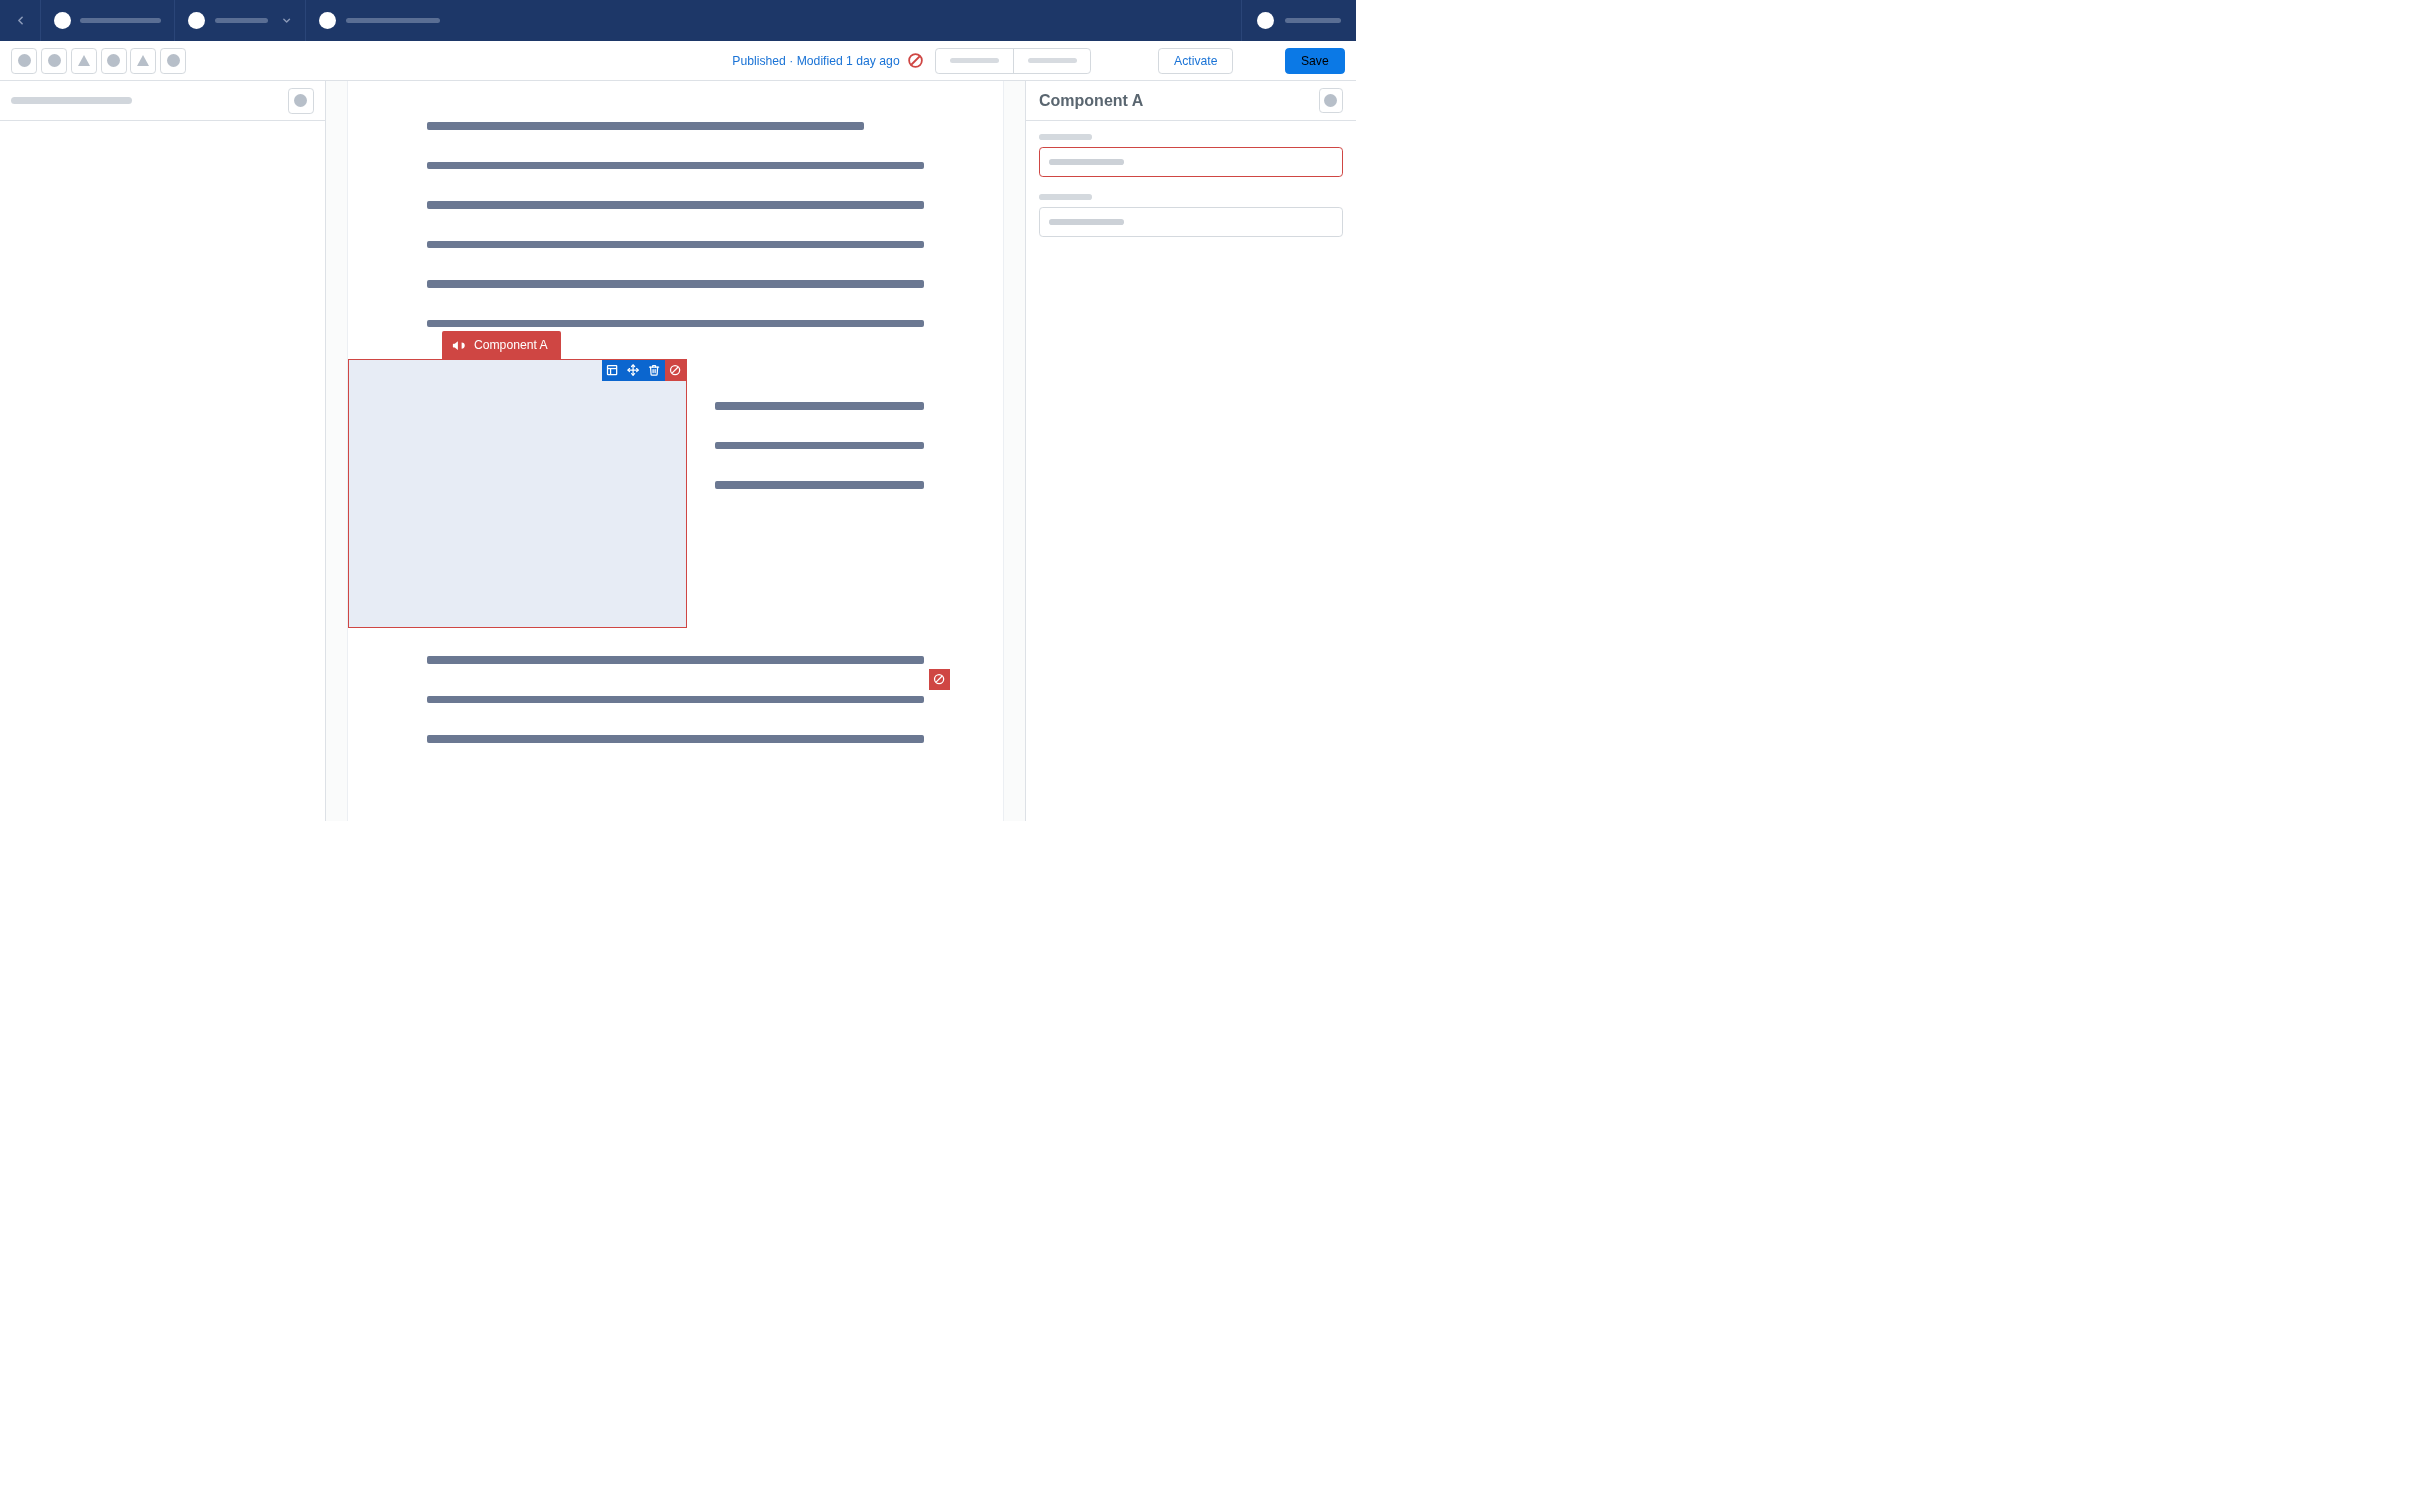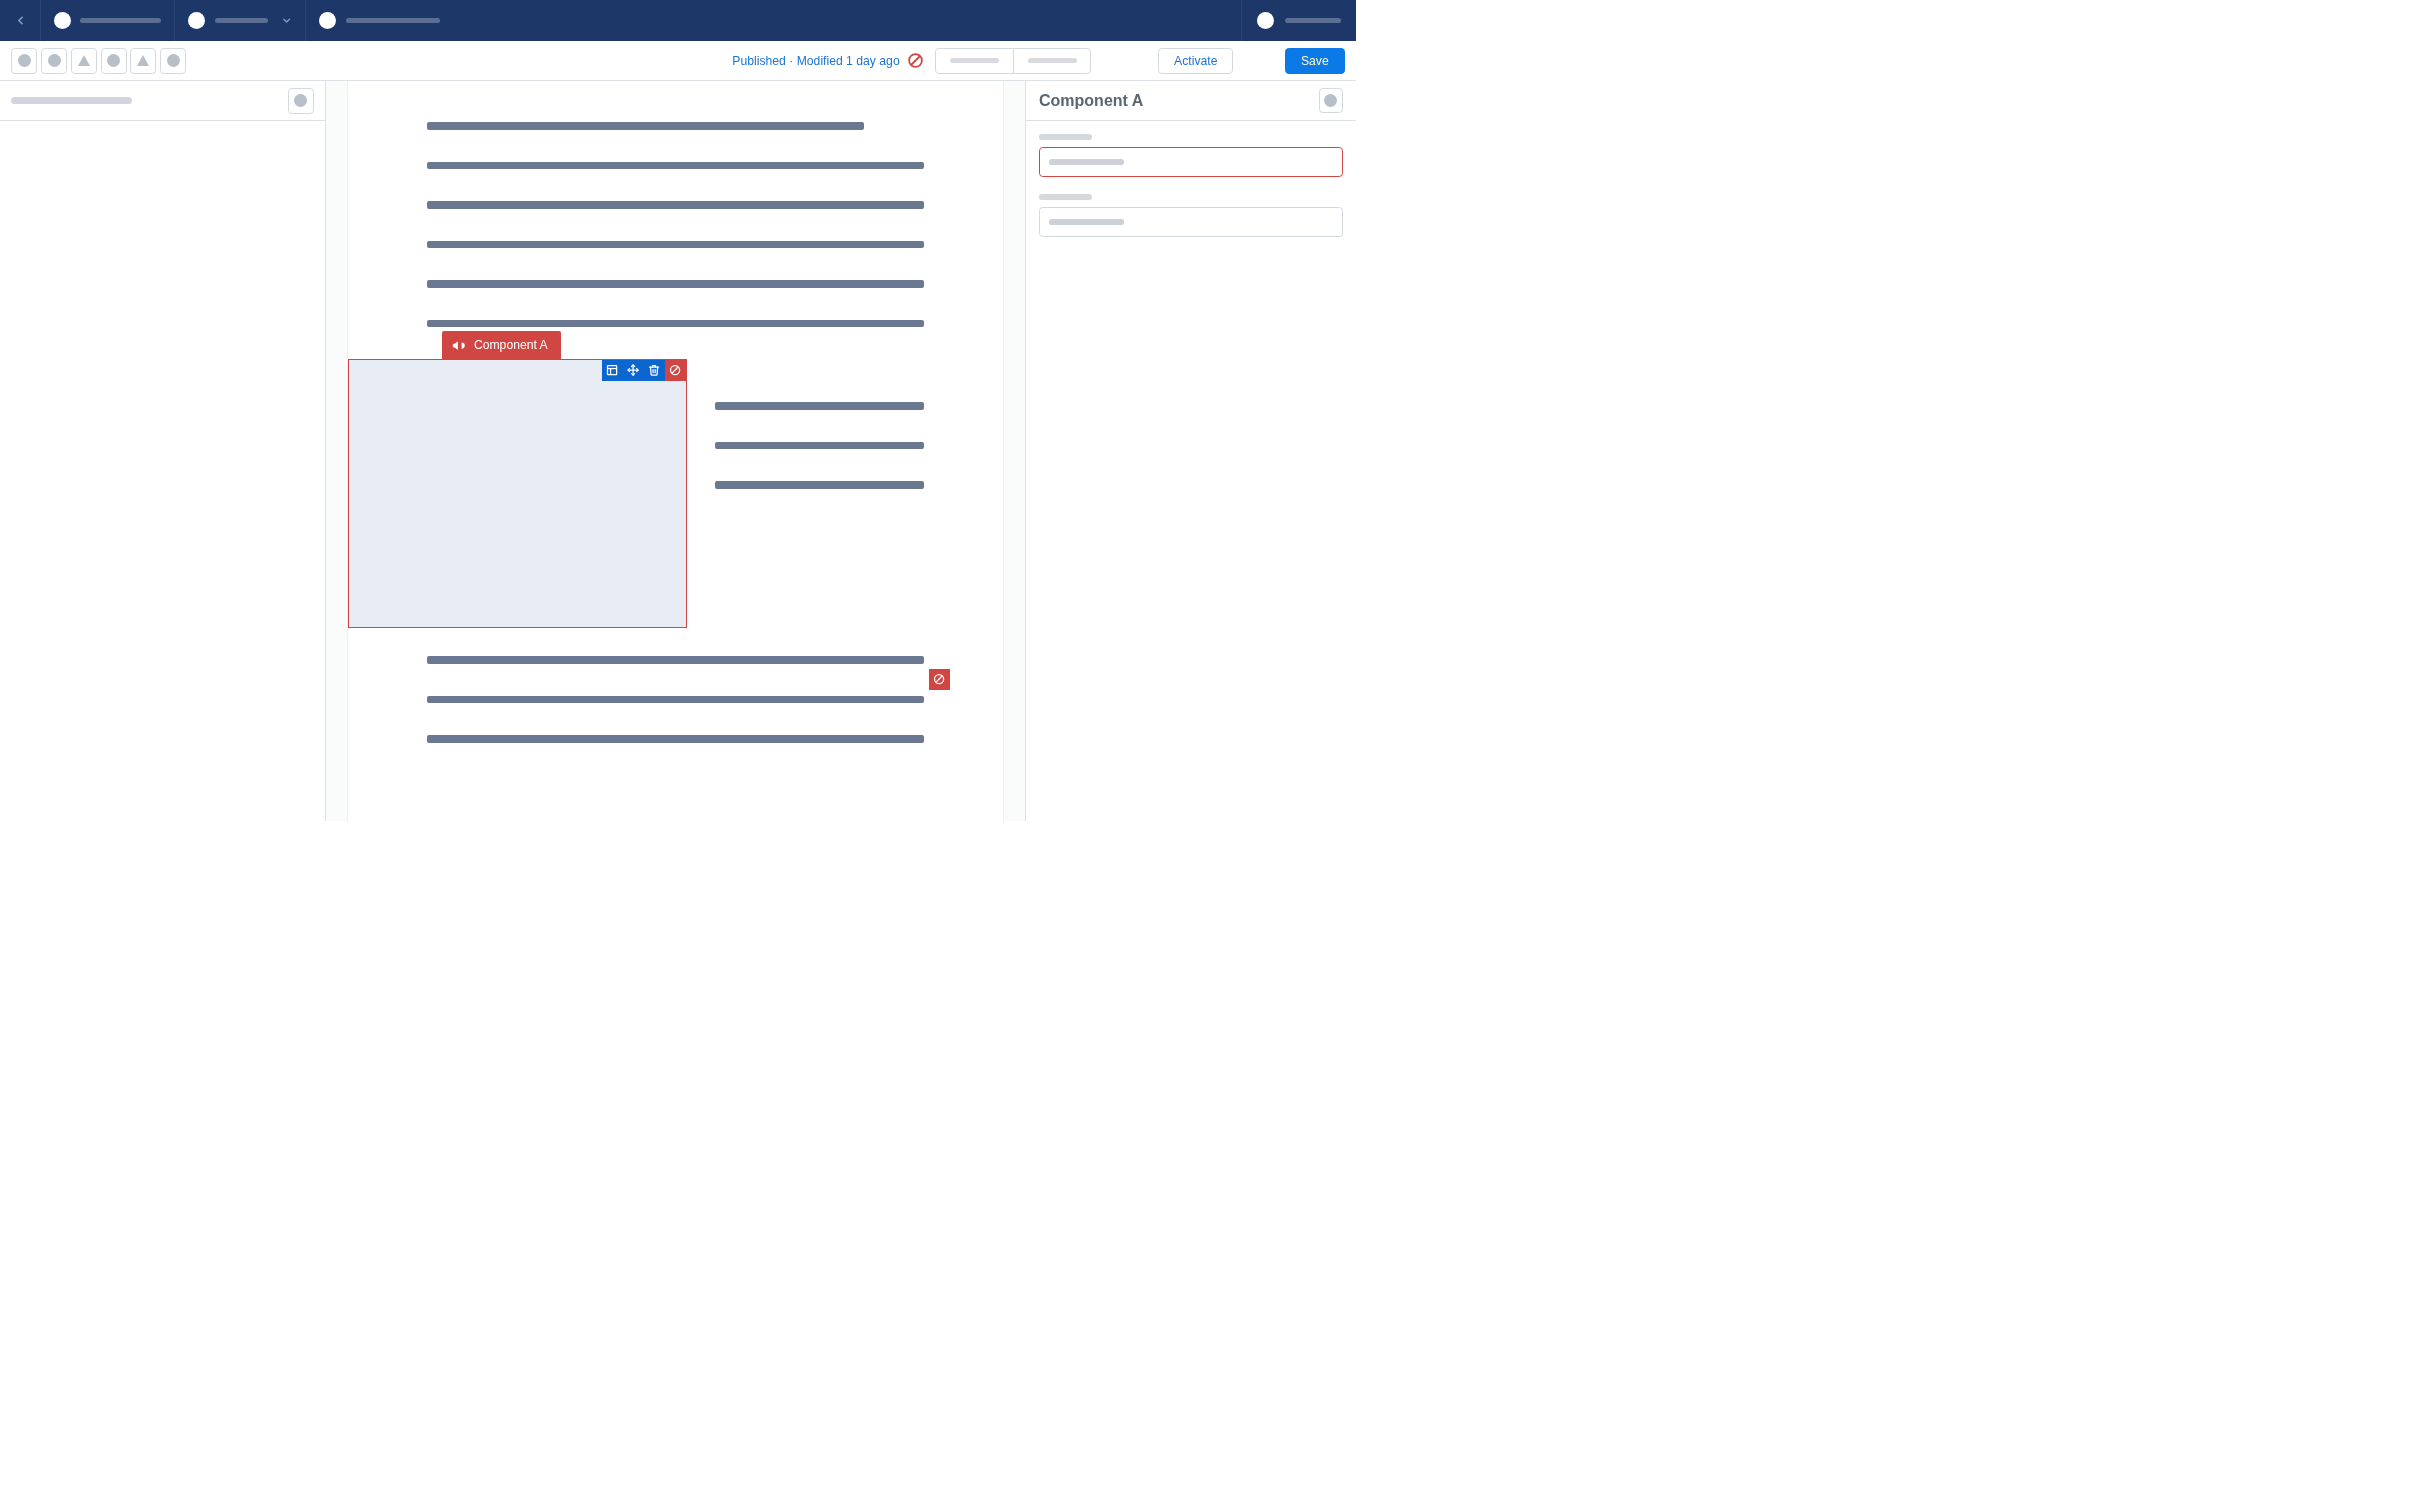--- a/index.html
+++ b/index.html
@@ -30,7 +30,7 @@
   .toolbar .seg .ph { width: 49px; height: 5.6px; background: #d7dbe0; border-radius: 2.8px; }
   .toolbar .btn { height: 26px; border-radius: 3.8px; padding: 0 15px; font-size: 12.2px; display: flex; align-items: center; justify-content: center; cursor: pointer; margin-left: 44px; }
   .toolbar .btn-secondary { border: 0.9px solid #d4d9de; color: #1a73d6; background: #fff; margin-right: 7.5px; }
-  .toolbar .btn-primary { background: #0b79e6; color: #fef9c3; border: 0.9px solid #0b79e6; }
+  .toolbar .btn-primary { background: #0b79e6; color: #000000; border: 0.9px solid #0b79e6; }
 
   
   .main { display: flex; height: calc(100% - 81px); }

